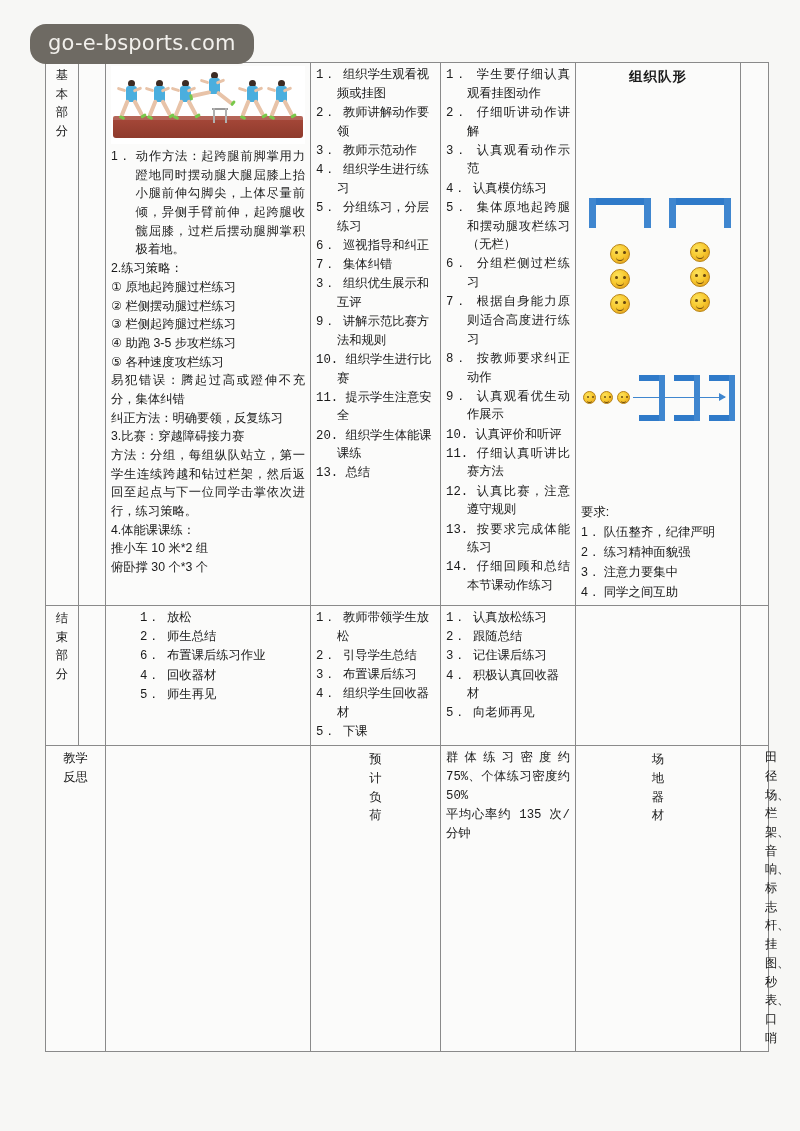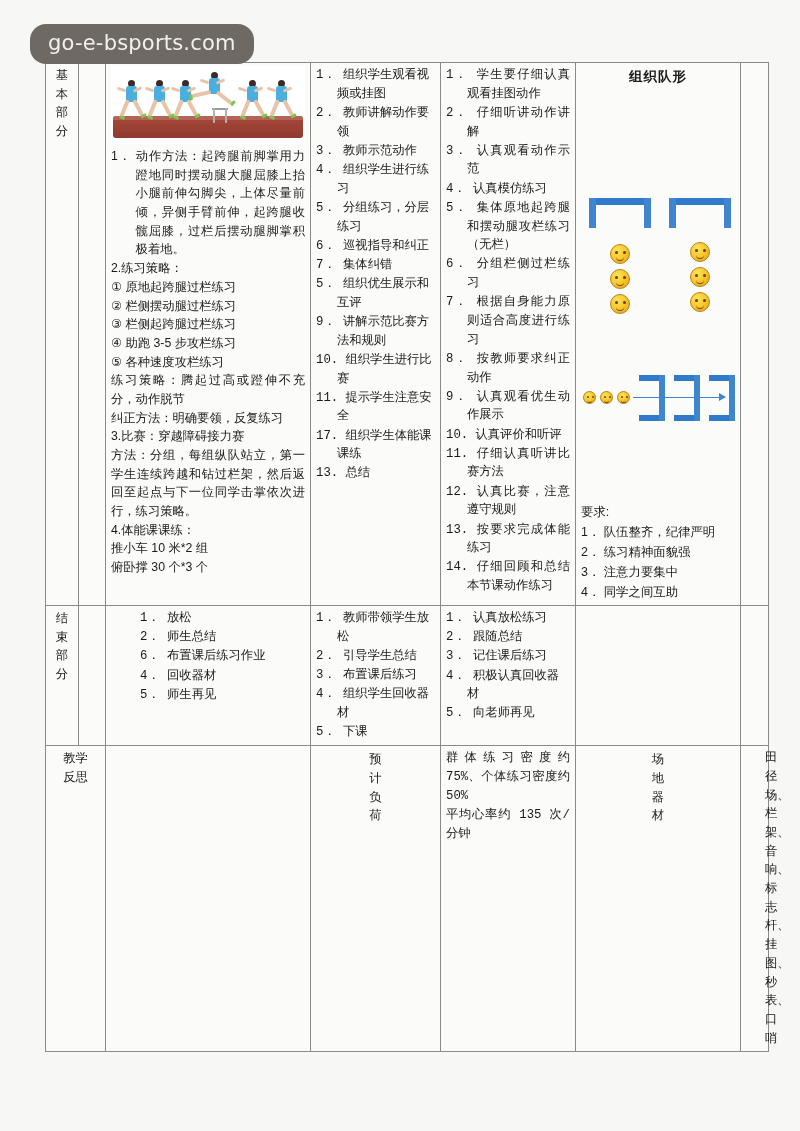--- a/index.html
+++ b/index.html
@@ -398,7 +398,7 @@
         <span class="ln">5． 分组练习，分层练习</span>
         <span class="ln">6． 巡视指导和纠正</span>
         <span class="ln">7． 集体纠错</span>
-        <span class="ln">5． 组织优生展示和互评</span>
+        <span class="ln">3． 组织优生展示和互评</span>
         <span class="ln">9． 讲解示范比赛方法和规则</span>
         <span class="ln">10. 组织学生进行比赛</span>
         <span class="ln">11. 提示学生注意安全</span>

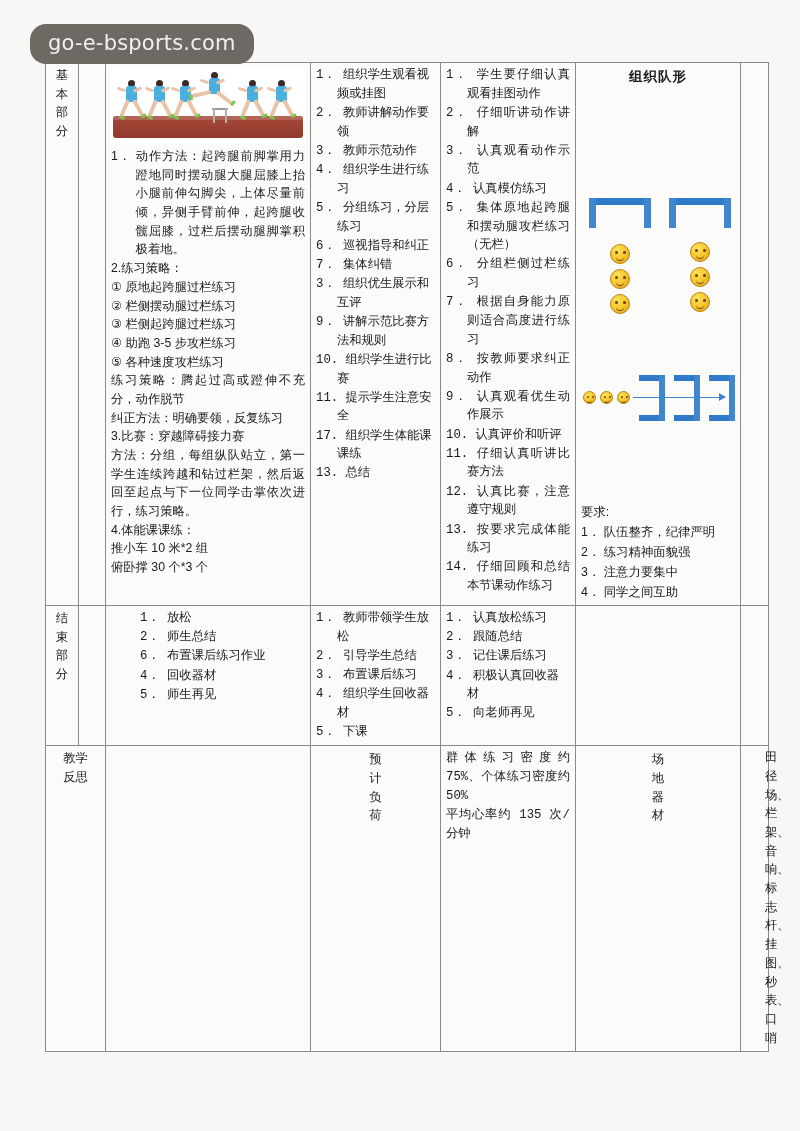--- a/index.html
+++ b/index.html
@@ -380,7 +380,7 @@
           <span class="item">③ 栏侧起跨腿过栏练习</span>
           <span class="item">④ 助跑 3-5 步攻栏练习</span>
           <span class="item">⑤ 各种速度攻栏练习</span>
-          <span class="flat">练习策略：腾起过高或蹬伸不充分，动作脱节</span>
+          <span class="flat">易犯错误：腾起过高或蹬伸不充分，集体纠错</span>
           <span class="flat">纠正方法：明确要领，反复练习</span>
           <span class="flat">3.比赛：穿越障碍接力赛</span>
           <span class="flat">方法：分组，每组纵队站立，第一学生连续跨越和钻过栏架，然后返回至起点与下一位同学击掌依次进行，练习策略。</span>

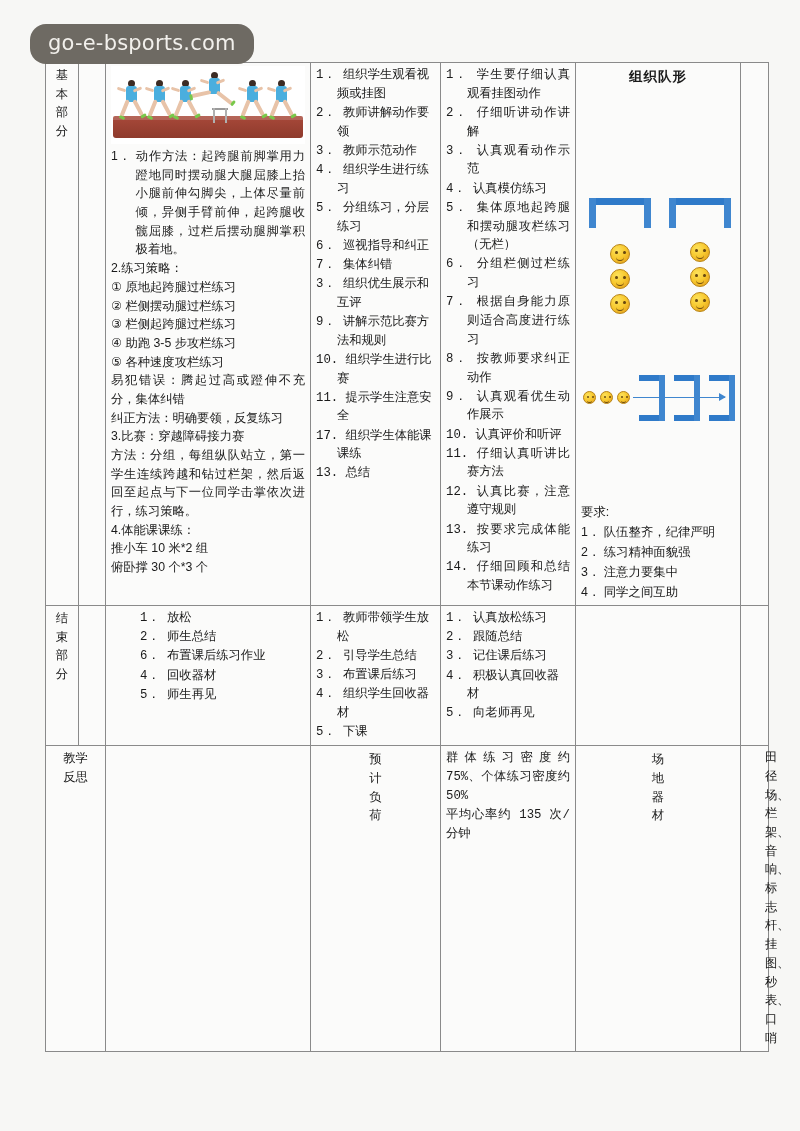--- a/index.html
+++ b/index.html
@@ -402,7 +402,7 @@
         <span class="ln">9． 讲解示范比赛方法和规则</span>
         <span class="ln">10. 组织学生进行比赛</span>
         <span class="ln">11. 提示学生注意安全</span>
-        <span class="ln">17. 组织学生体能课课练</span>
+        <span class="ln">20. 组织学生体能课课练</span>
         <span class="ln">13. 总结</span>
       </td>
 

